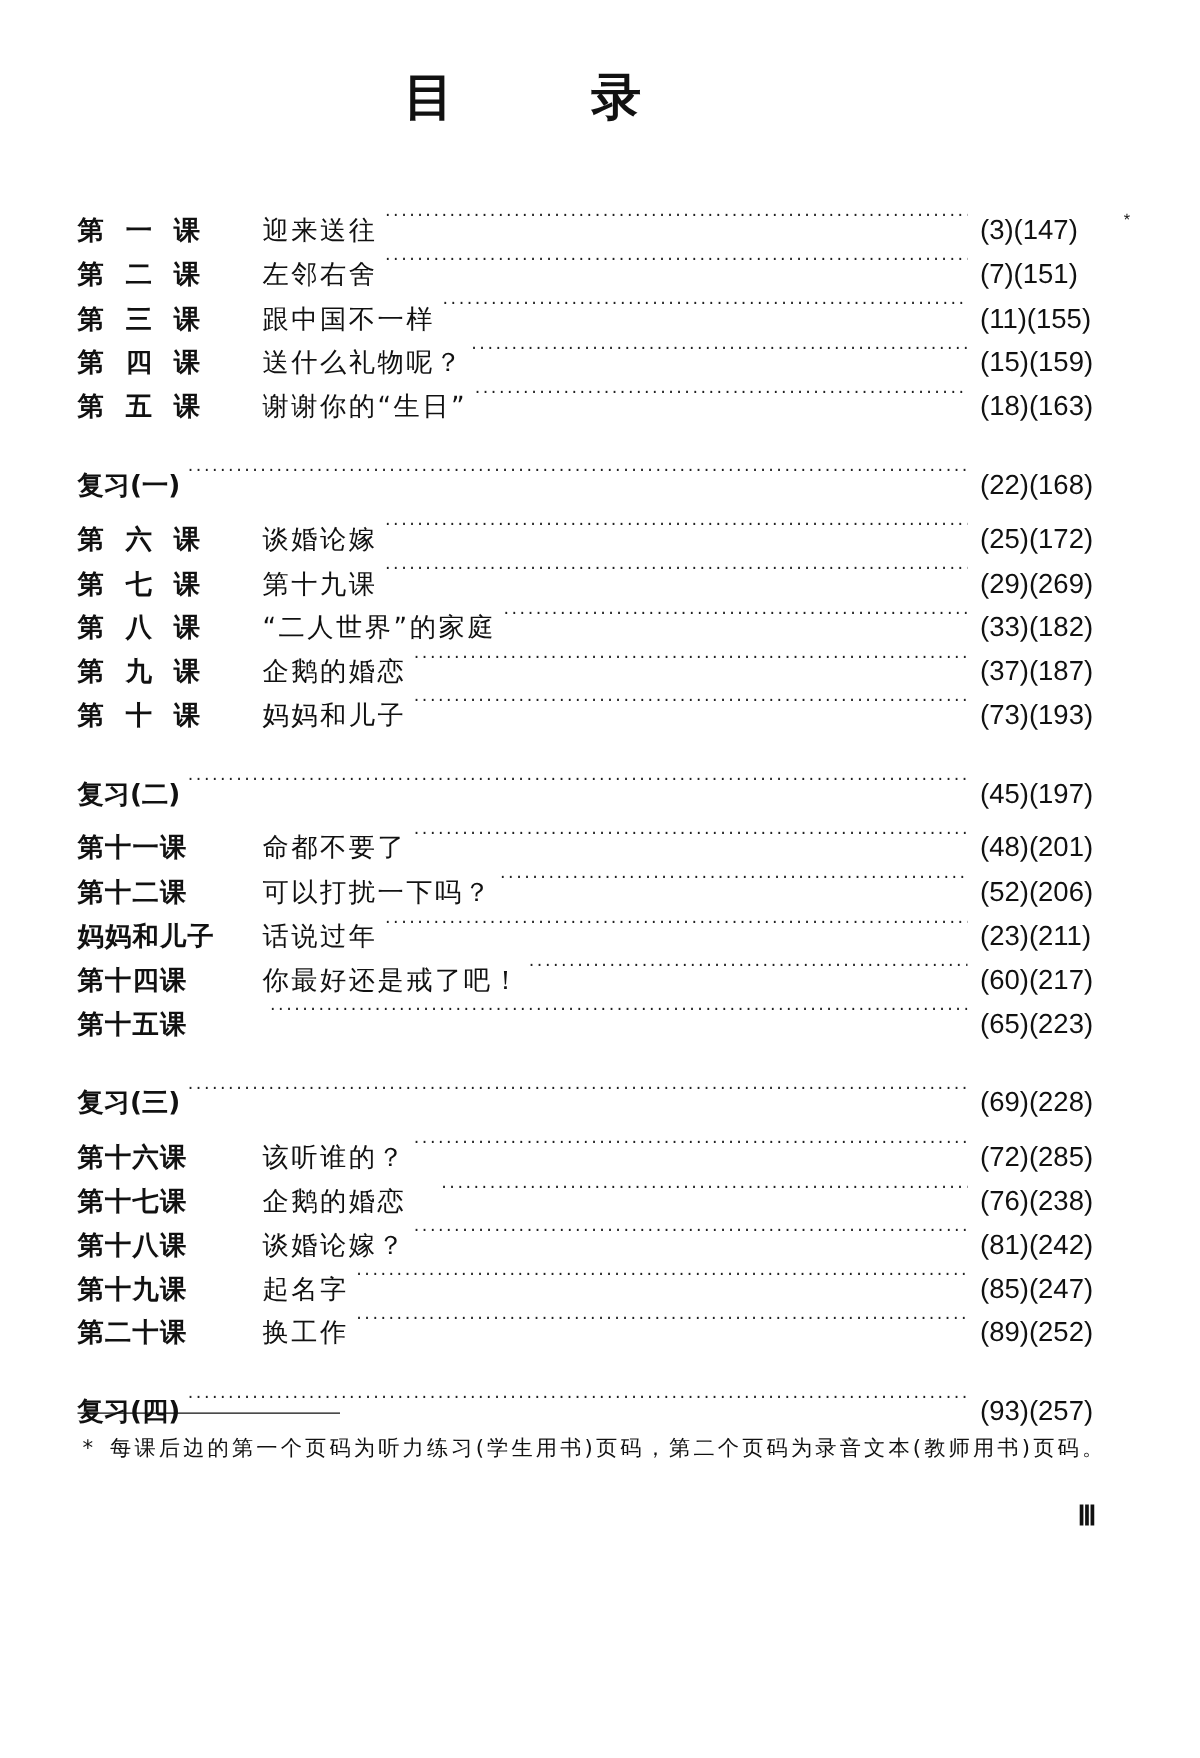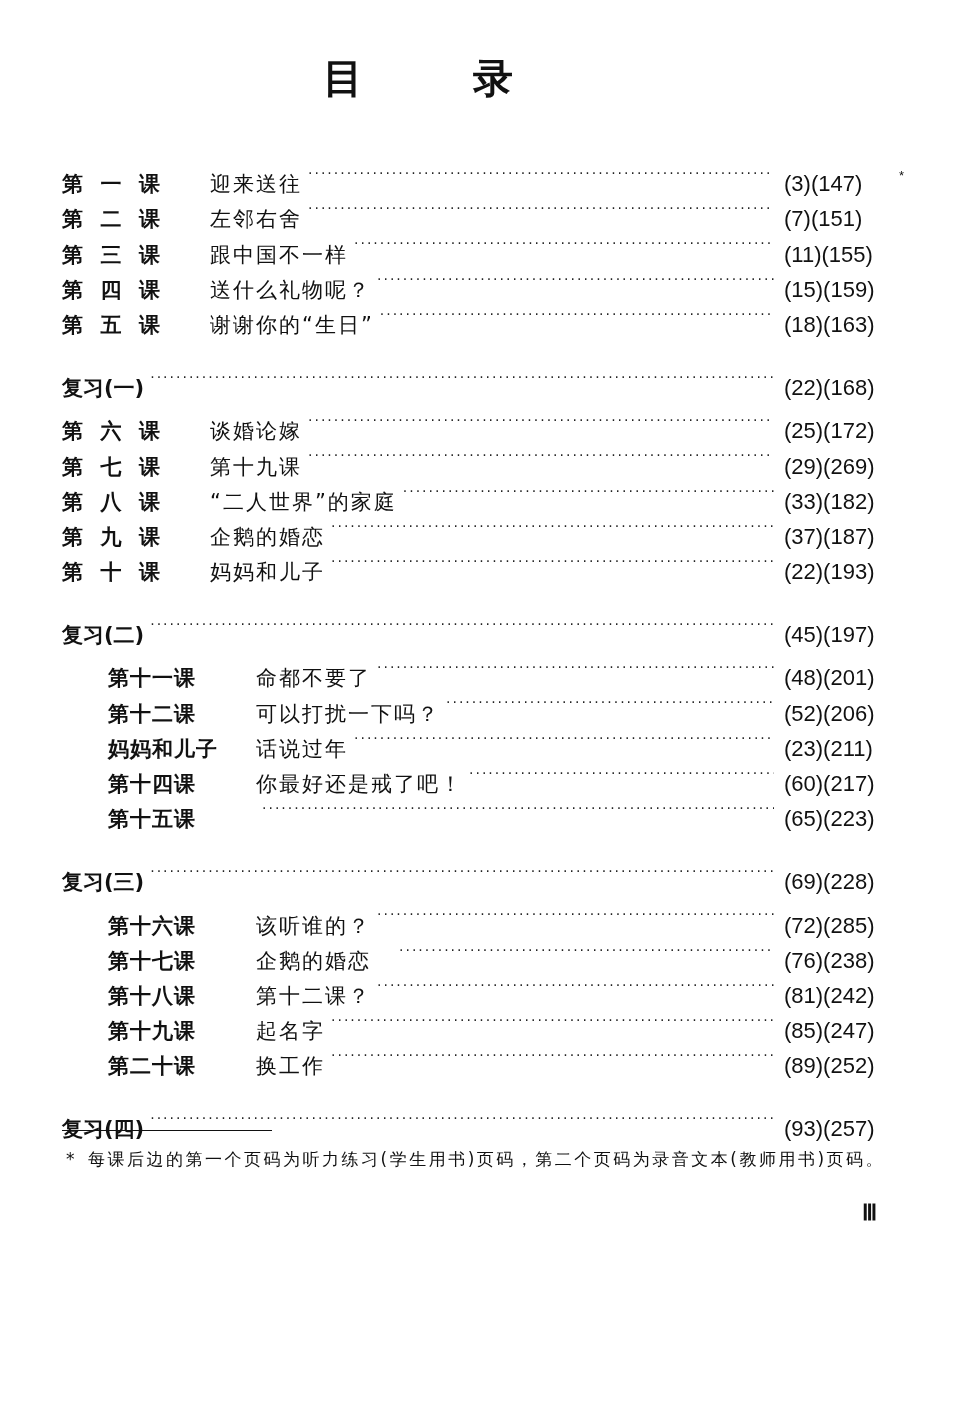--- a/index.html
+++ b/index.html
@@ -247,7 +247,7 @@
         </span>
       <span class="lesson-title">妈妈和儿子</span>
       <span class="leader"></span>
-      <span class="pages">(22)(193)</span>
+      <span class="pages">(73)(193)</span>
     </div>
     <div class="toc-row">
       <span class="review-label">复习(二)</span>

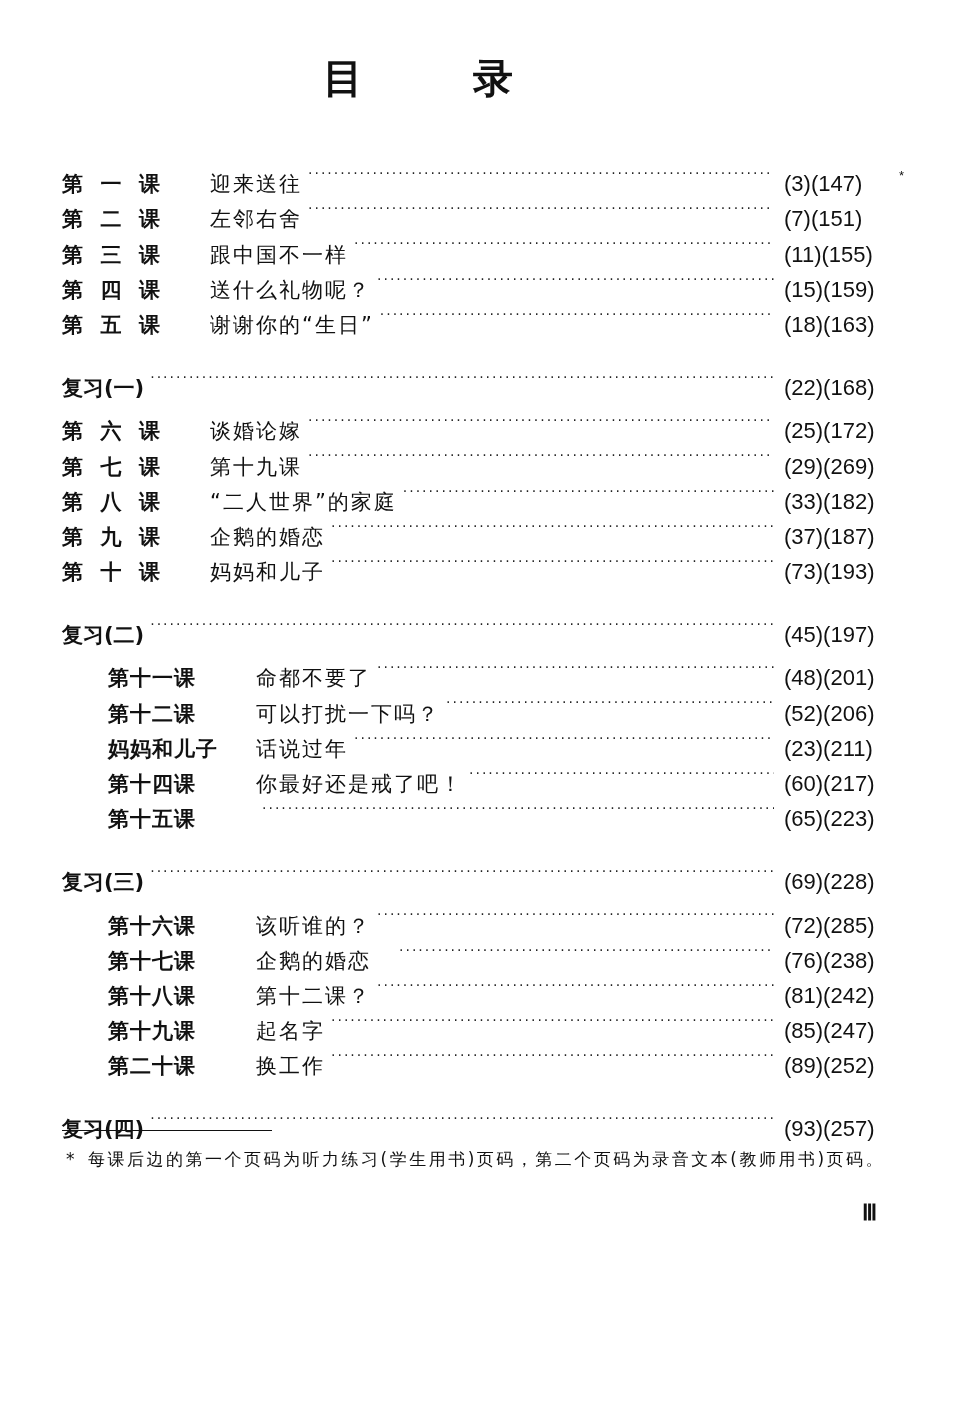--- a/index.html
+++ b/index.html
@@ -59,7 +59,6 @@
     .lesson-no.dense {
       justify-content: flex-start;
       letter-spacing: 1px;
-      margin-left: 46px;
     }
     .lesson-title {
       flex: 0 0 auto;

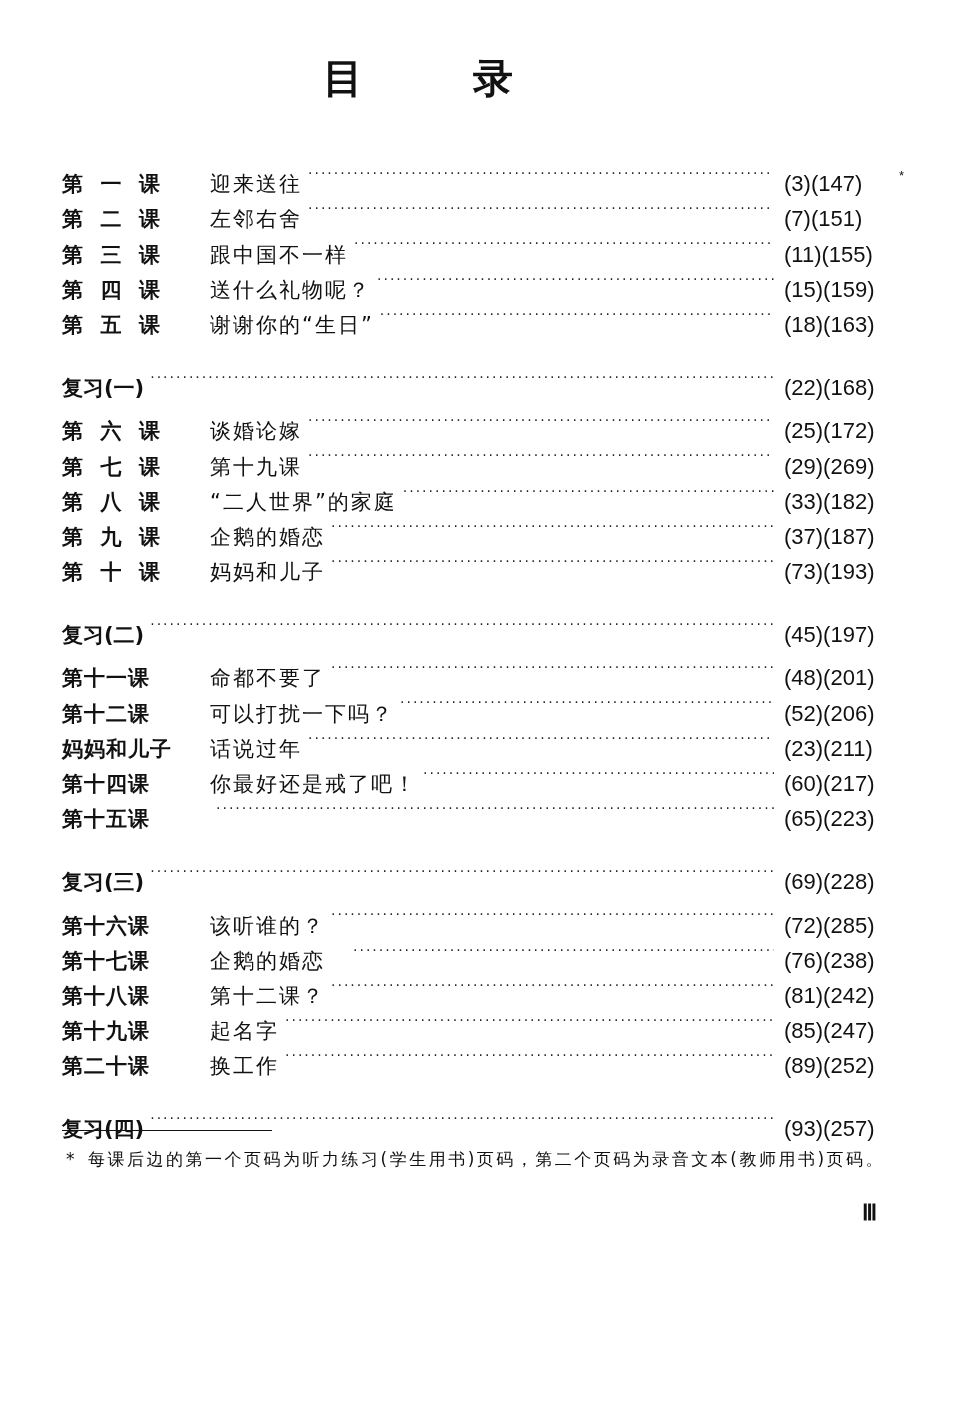--- a/index.html
+++ b/index.html
@@ -307,7 +307,7 @@
     </div>
     <div class="toc-row">
       <span class="lesson-no dense">第十八课</span>
-      <span class="lesson-title">第十二课？</span>
+      <span class="lesson-title">谈婚论嫁？</span>
       <span class="leader"></span>
       <span class="pages">(81)(242)</span>
     </div>

